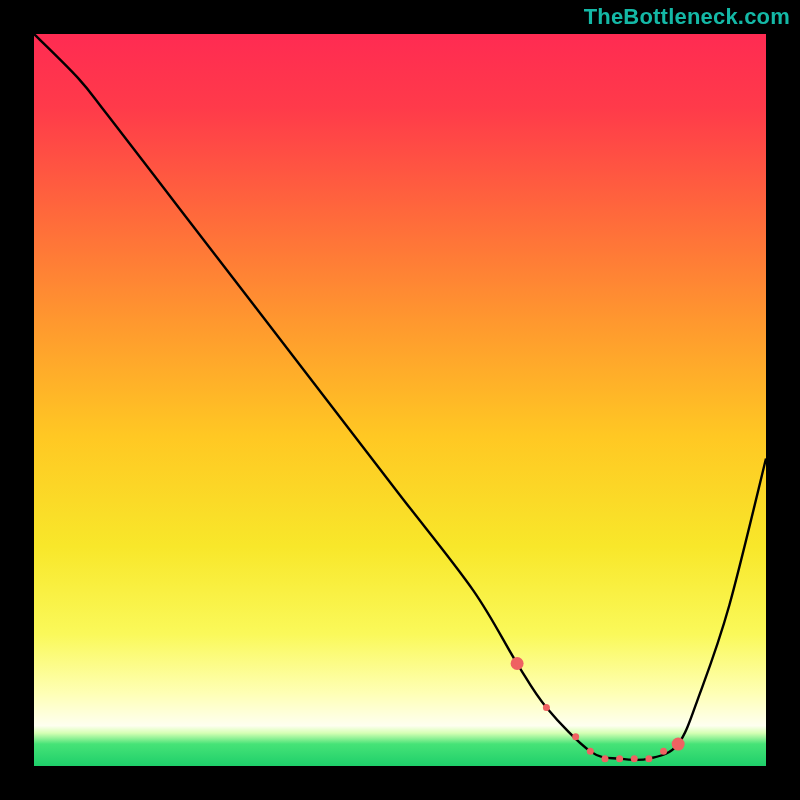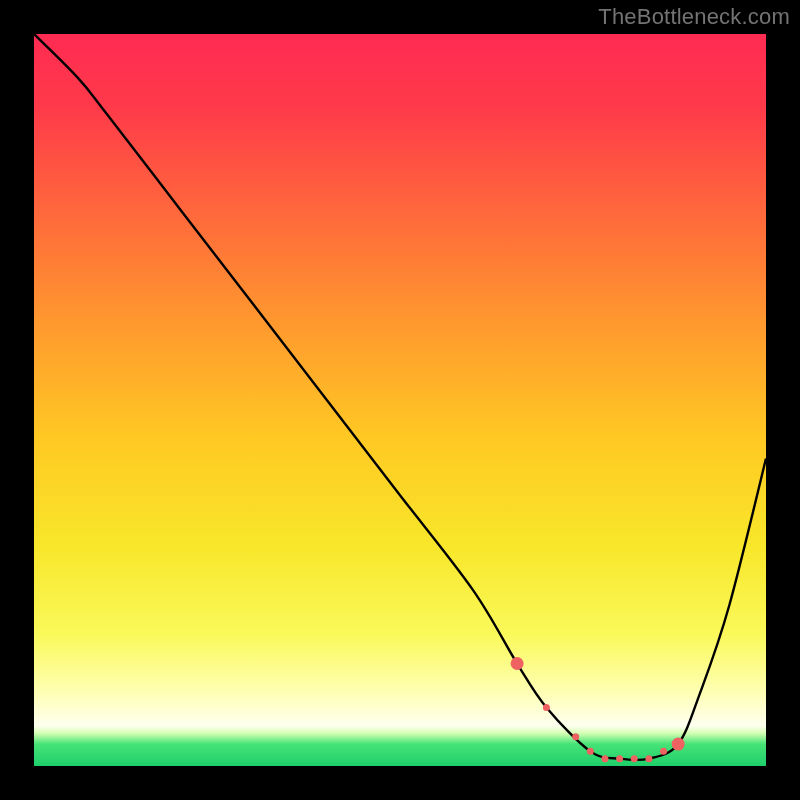--- a/index.html
+++ b/index.html
@@ -21,9 +21,9 @@
     position: absolute;
     top: 4px;
     right: 10px;
-    color: #737373;
+    color: #14b8a6;
     font-size: 22px;
-    font-weight: 400;
+    font-weight: 700;
     letter-spacing: 0.2px;
     z-index: 10;
   }

